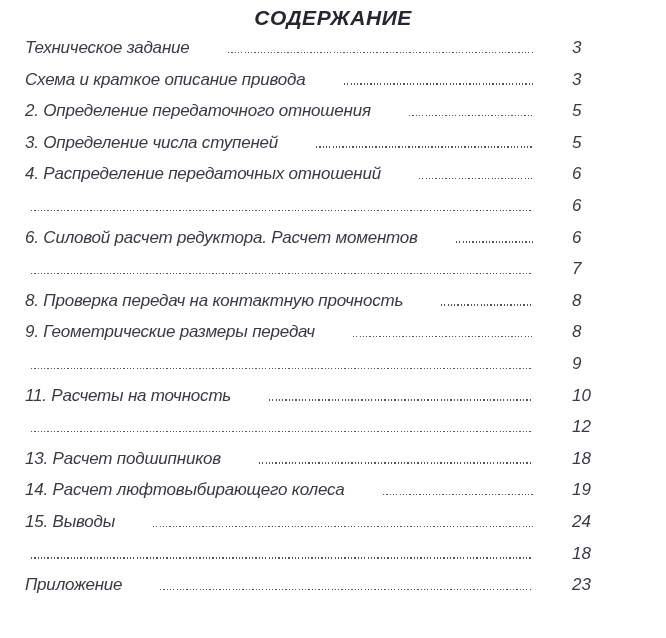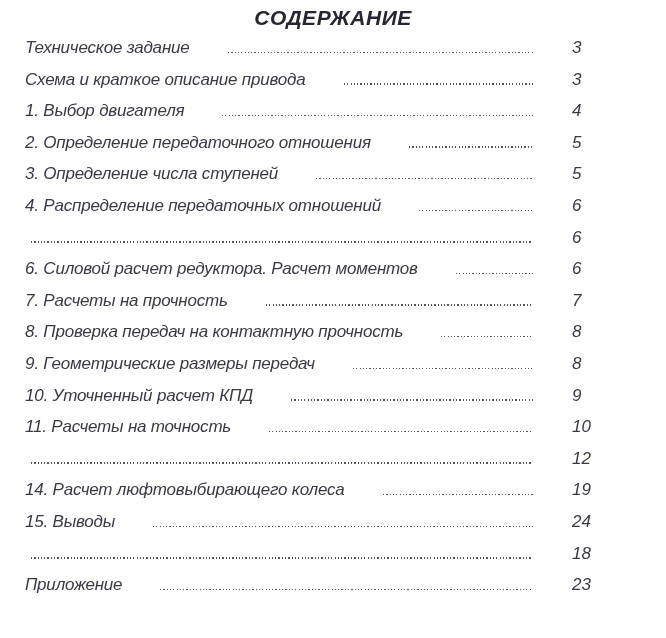--- a/index.html
+++ b/index.html
@@ -81,11 +81,6 @@
     <span class="num">3</span>
   </div>
 
-  <div class="row">
-    <span class="label">1. Выбор двигателя</span>
-    <span class="leader"></span>
-    <span class="num">4</span>
-  </div>
 
   <div class="row">
     <span class="label">2. Определение передаточного отношения</span>

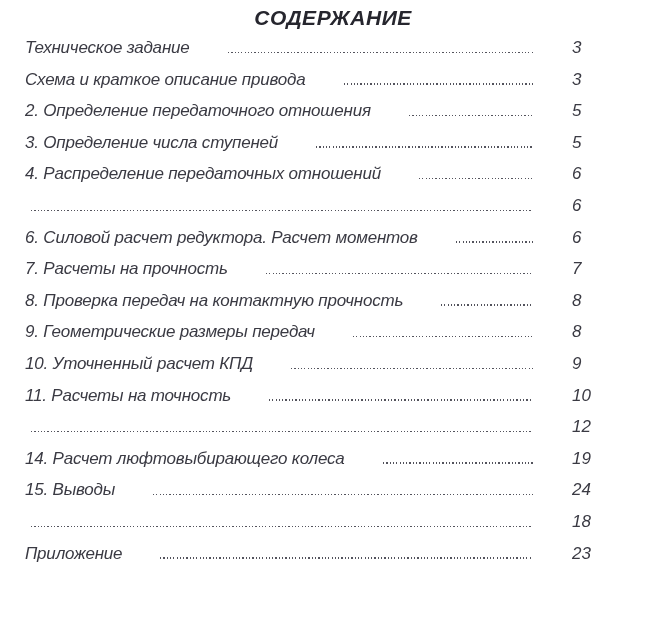--- a/index.html
+++ b/index.html
@@ -112,7 +112,6 @@
   </div>
 
   <div class="row">
-    <span class="label">7. Расчеты на прочность</span>
     <span class="leader"></span>
     <span class="num">7</span>
   </div>

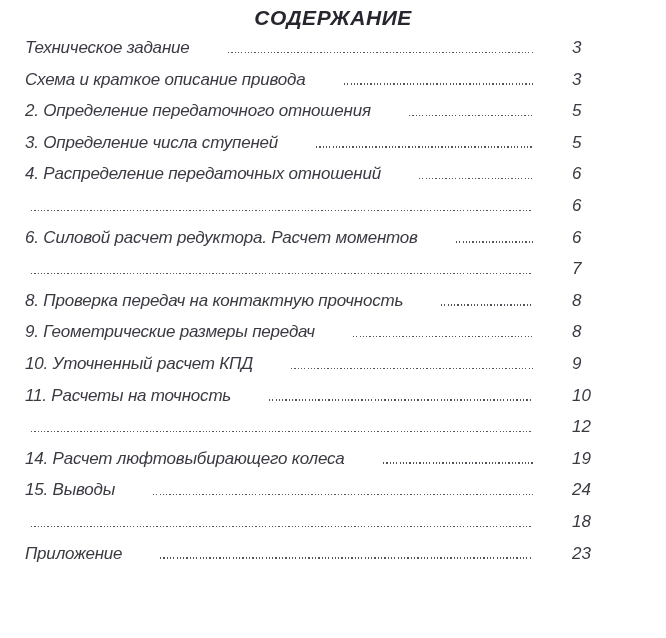--- a/index.html
+++ b/index.html
@@ -129,7 +129,6 @@
   </div>
 
   <div class="row">
-    <span class="label">10. Уточненный расчет КПД</span>
     <span class="leader"></span>
     <span class="num">9</span>
   </div>

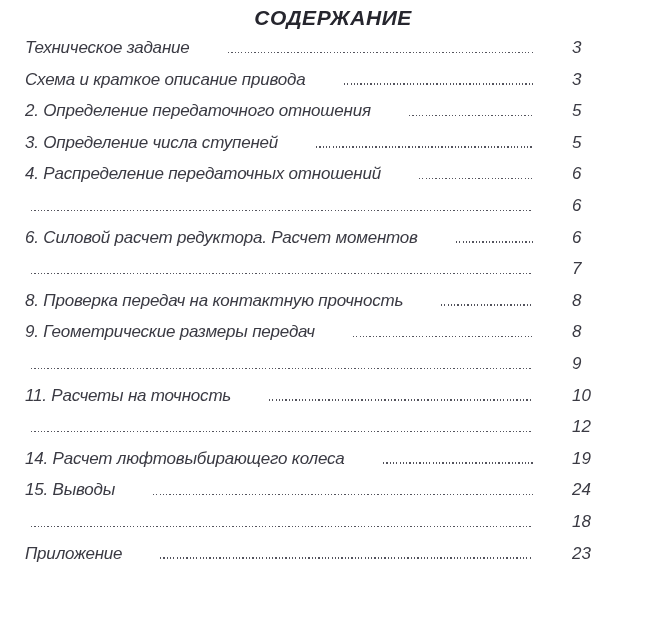--- a/index.html
+++ b/index.html
@@ -144,6 +144,11 @@
     <span class="num">12</span>
   </div>
 
+  <div class="row">
+    <span class="label">13. Расчет подшипников</span>
+    <span class="leader"></span>
+    <span class="num">18</span>
+  </div>
 
   <div class="row">
     <span class="label">14. Расчет люфтовыбирающего колеса</span>

